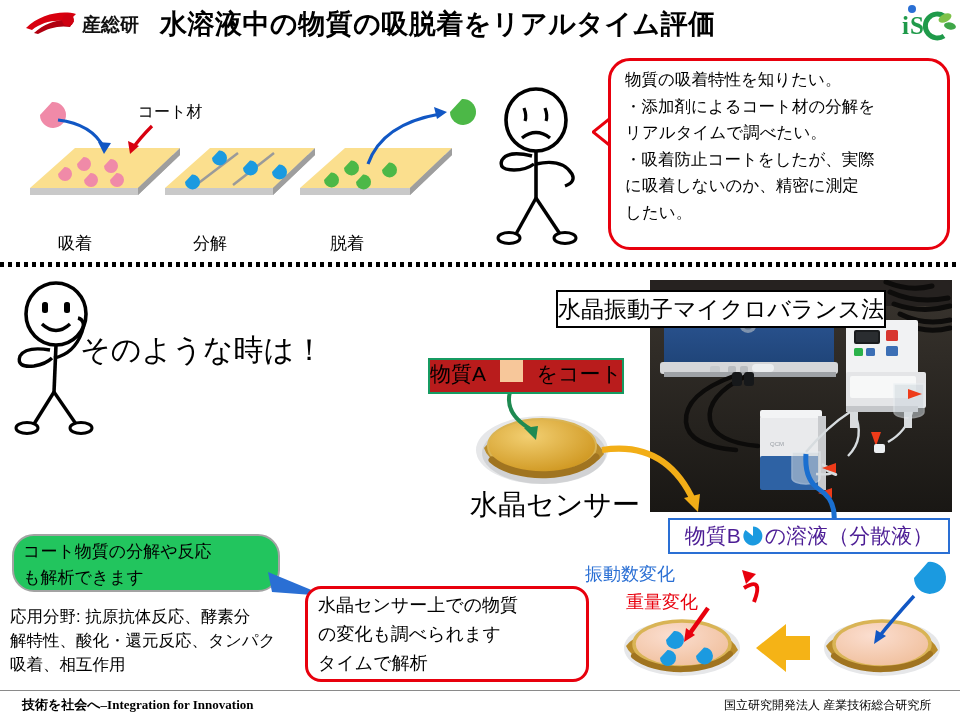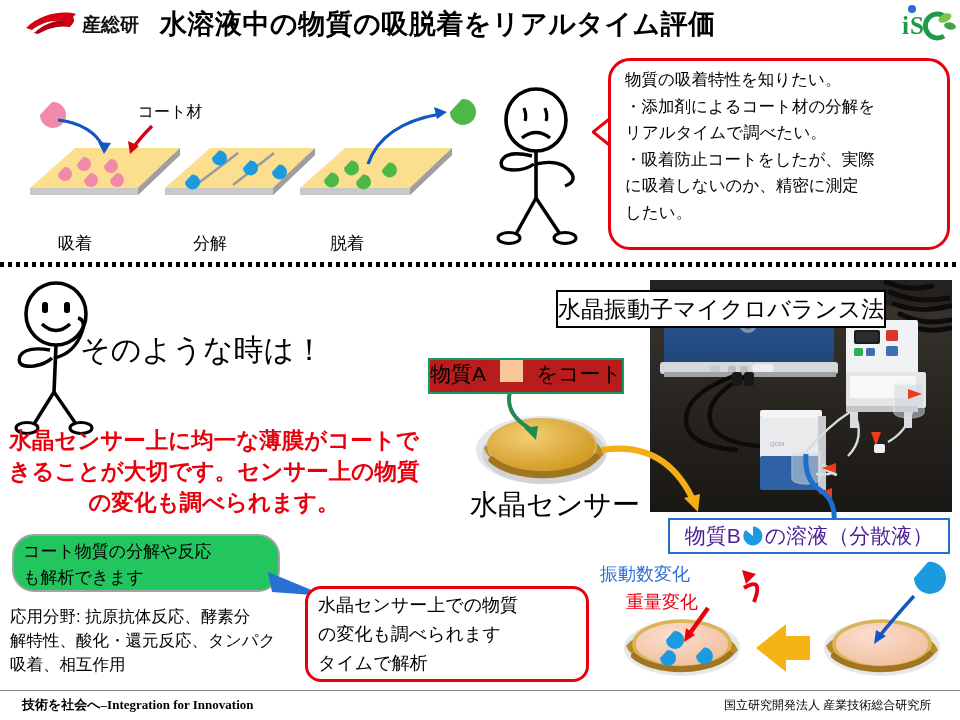--- a/index.html
+++ b/index.html
@@ -274,11 +274,6 @@
 
   <div class="abs" id="sonoyouna">そのような時は！</div>
 
-  <div class="abs" id="red-msg">
-    <div>水晶センサー上に均一な薄膜がコートで</div>
-    <div>きることが大切です。センサー上の物質</div>
-    <div>の変化も調べられます。</div>
-  </div>
 
   <svg class="abs" id="photo" viewBox="0 0 302 232">
     <defs>

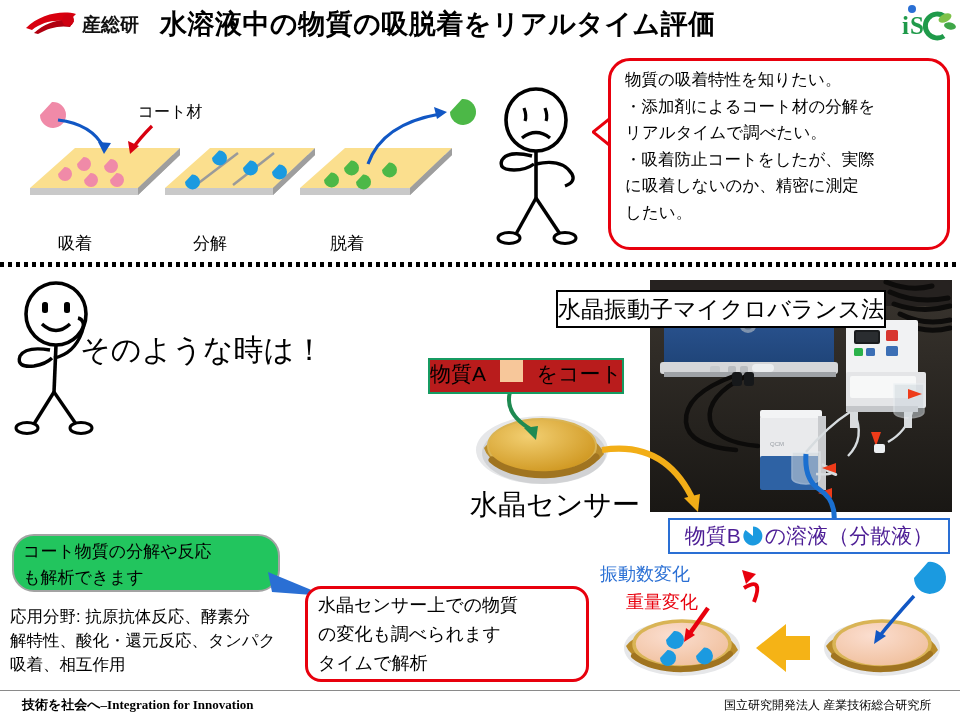--- a/index.html
+++ b/index.html
@@ -118,7 +118,7 @@
 
   
   #lbl-freq{
-    left:600px;top:562px;width:160px;
+    left:585px;top:562px;width:160px;
     font-size:18px;color:#2a6fd4;white-space:nowrap;
   }
   #lbl-mass{

